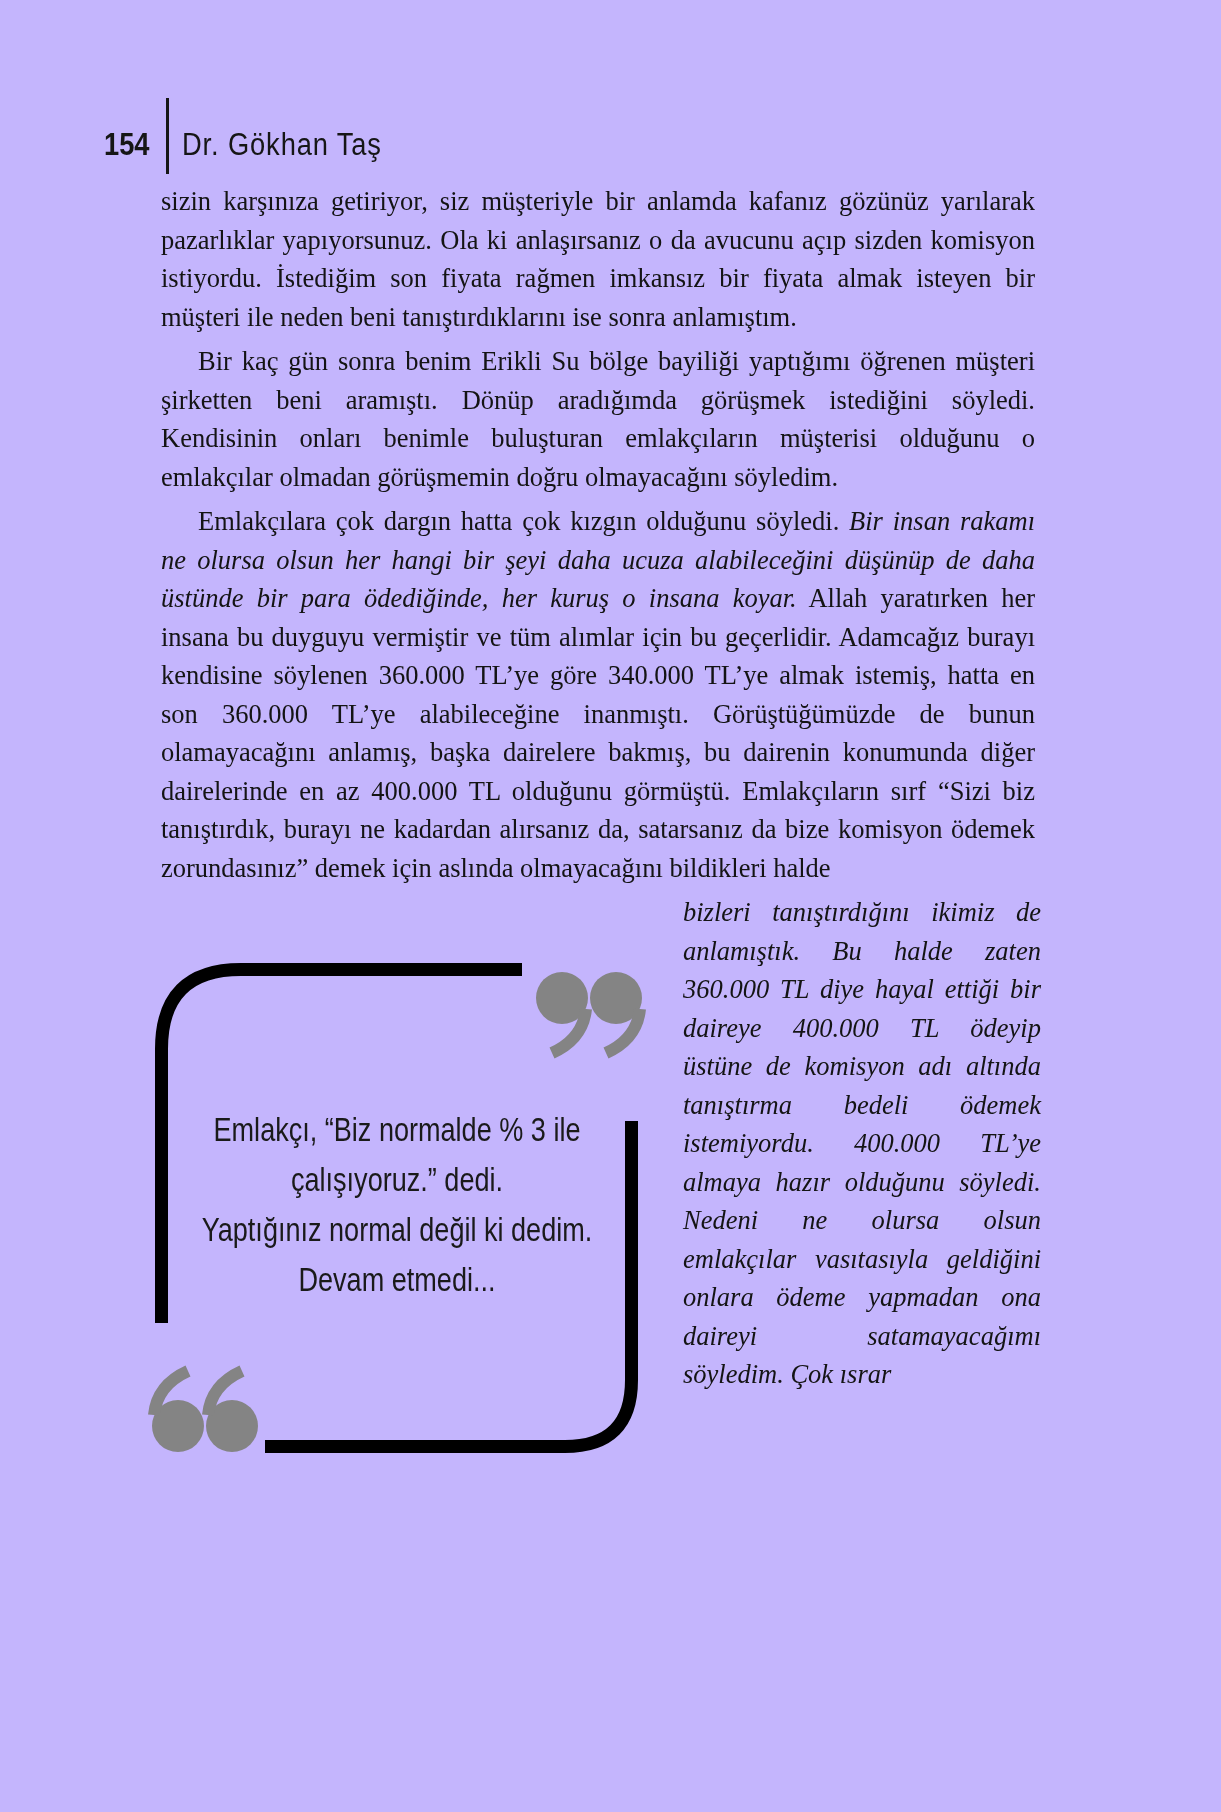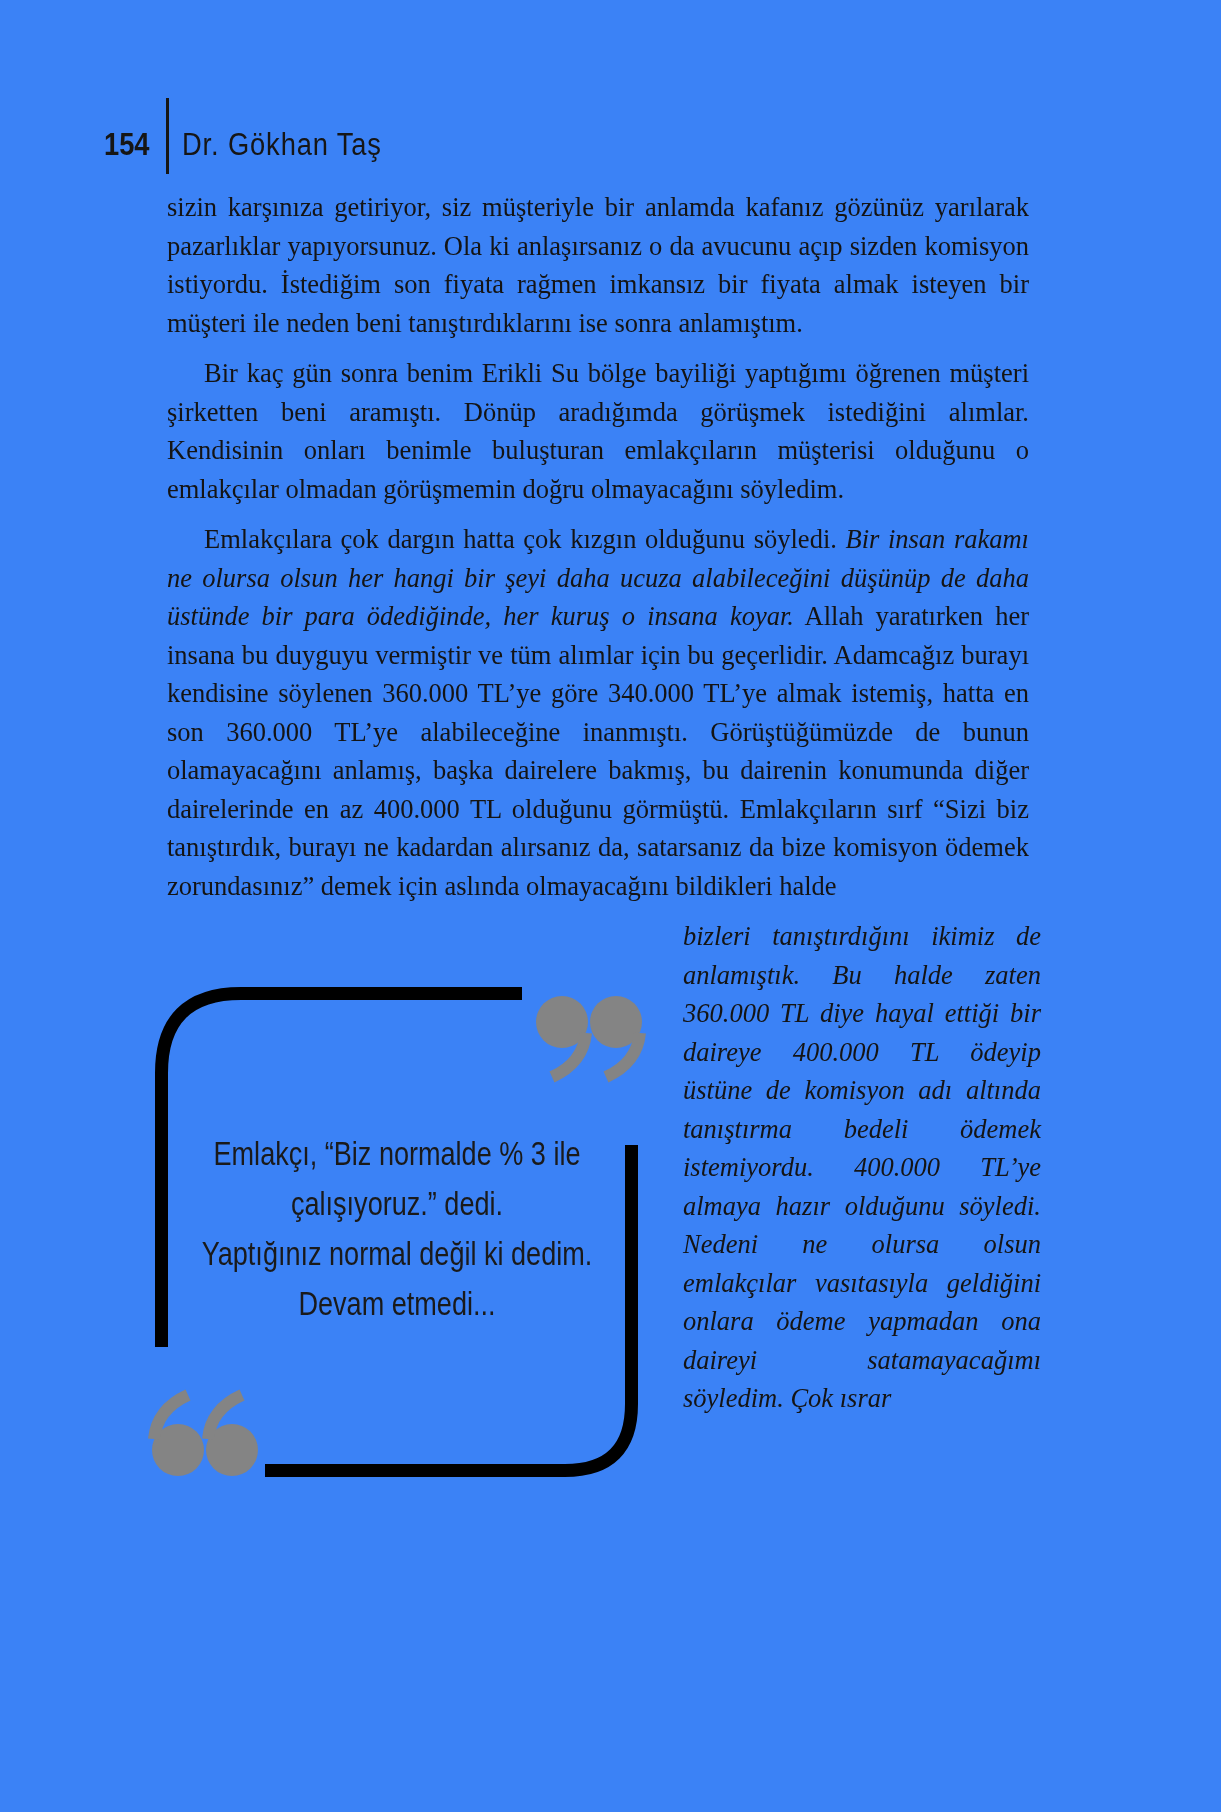--- a/index.html
+++ b/index.html
@@ -7,7 +7,7 @@
     position: relative;
     width: 1221px;
     height: 1812px;
-    background: #3b82f6;
+    background: #c4b5fd;
     font-family: "Liberation Serif", serif;
     overflow: hidden;
     margin: 0 auto;

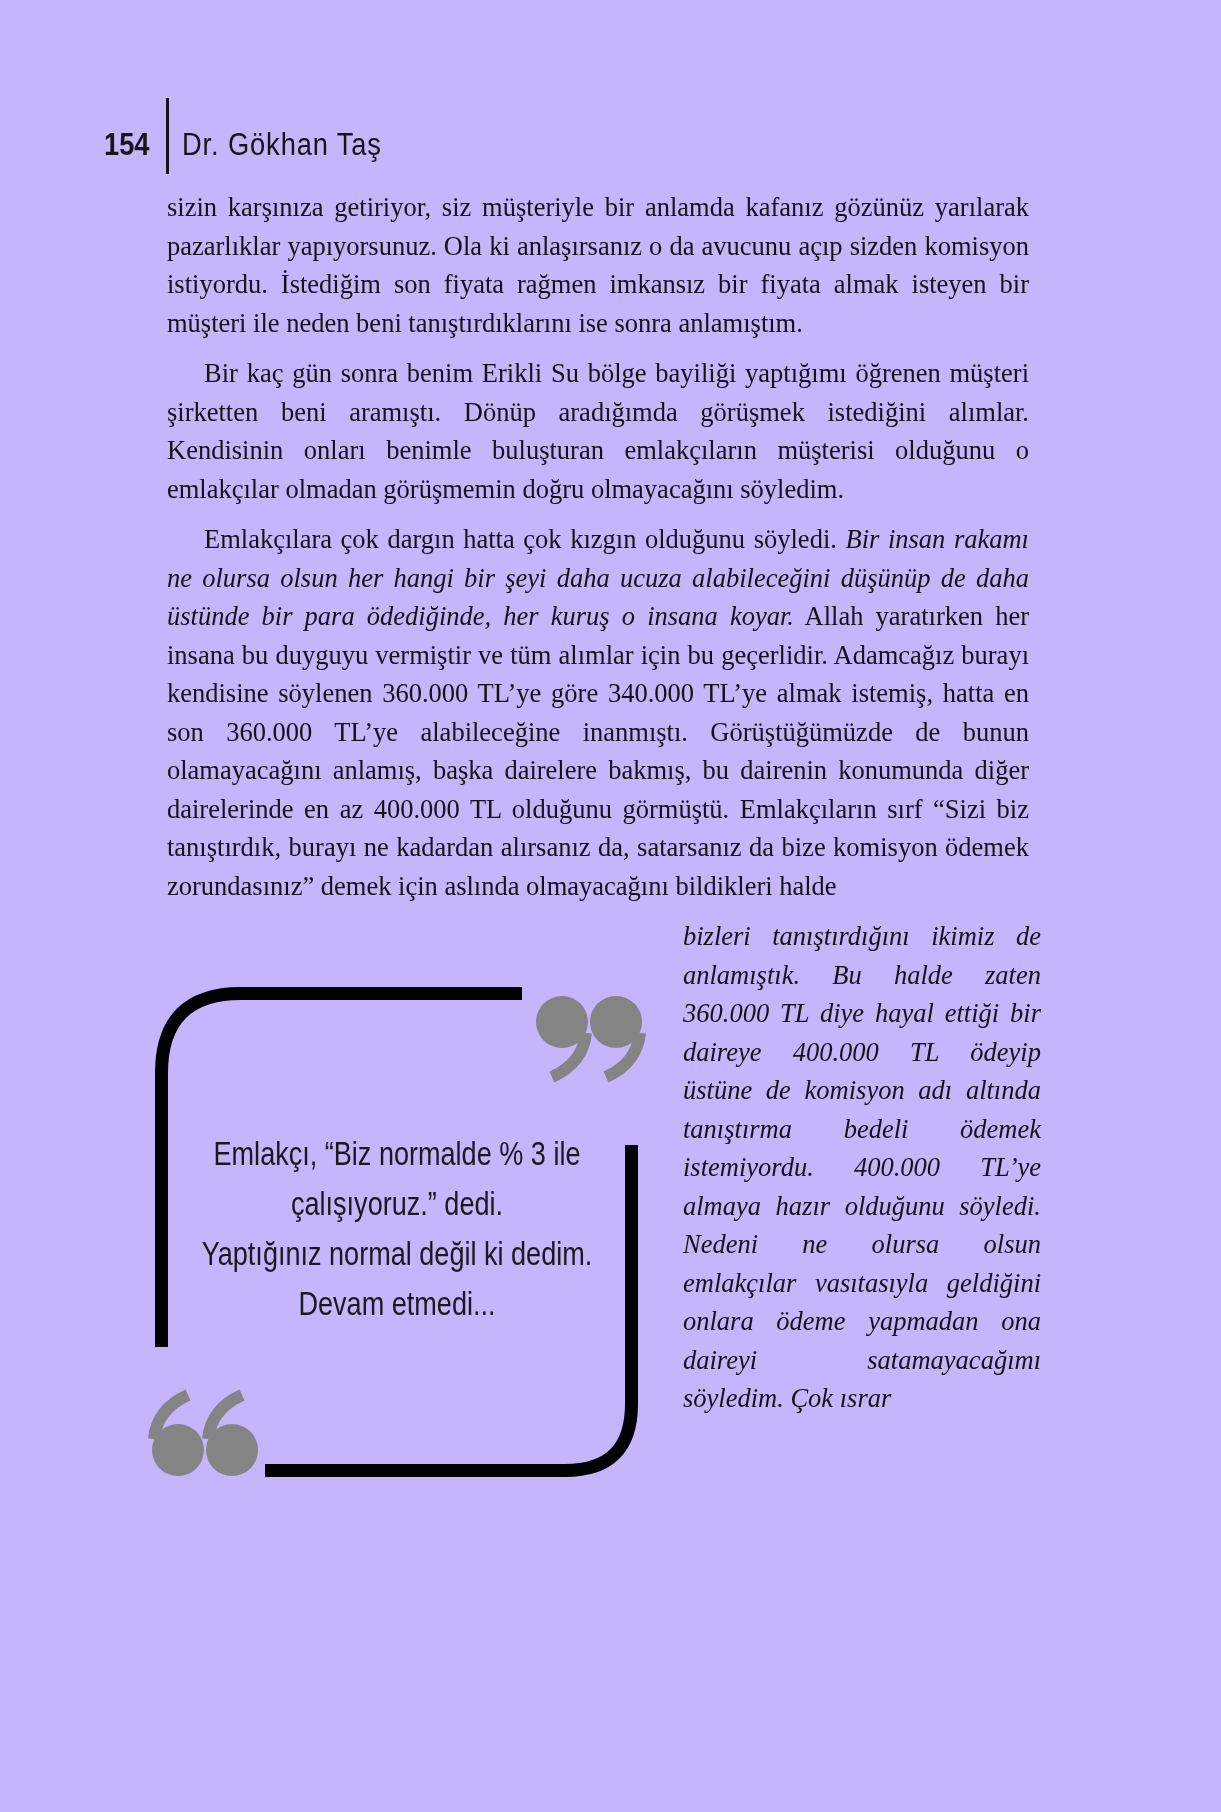--- a/index.html
+++ b/index.html
@@ -65,7 +65,7 @@
     hyphens: manual;
     -webkit-hyphens: manual;
   }
-  .para { margin: 12px; }
+  .para { margin: 6px; }
   .para.indent { text-indent: 37px; }
   .para em { font-style: italic; }
 

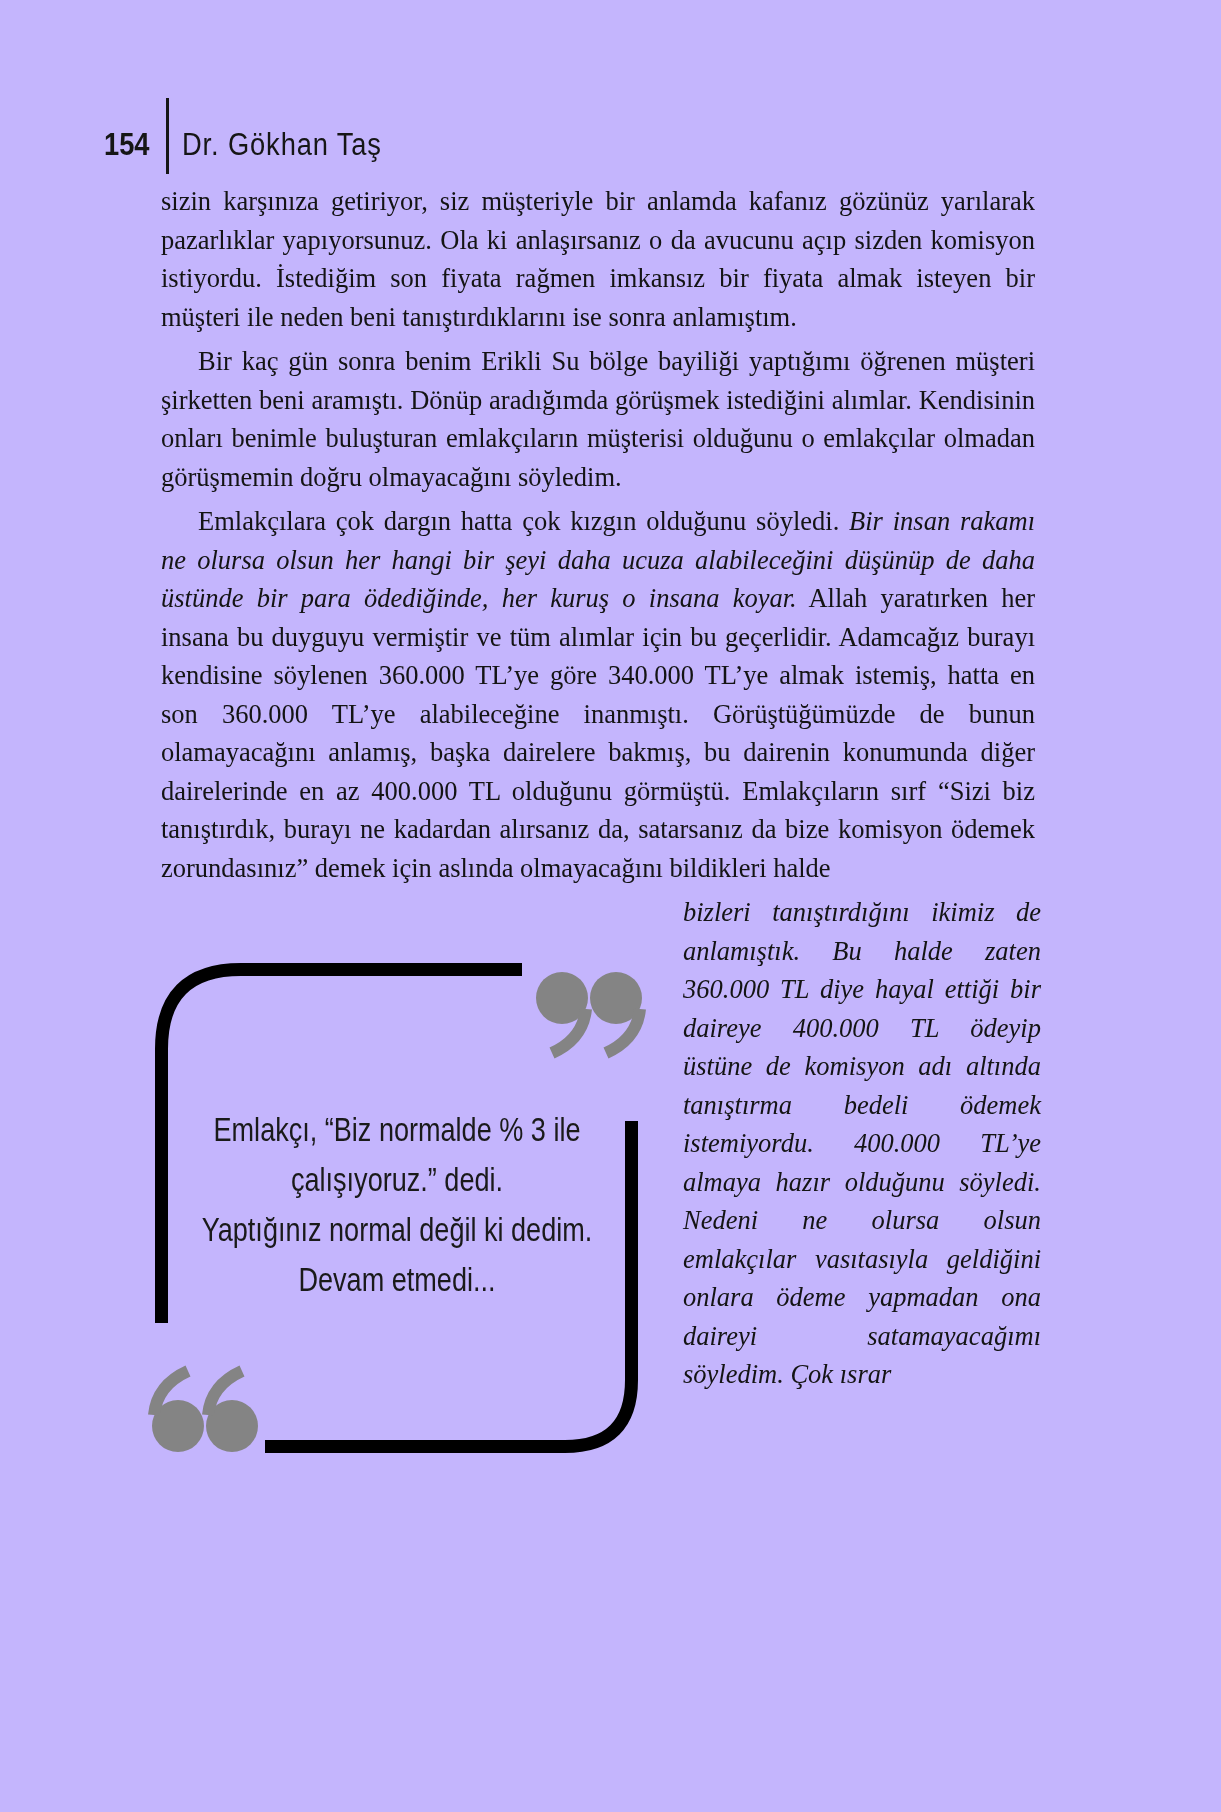--- a/index.html
+++ b/index.html
@@ -123,7 +123,7 @@
   <div class="body-text">
     <div id="paras">
         <p class="para"><span>sizin karşınıza getiriyor, siz müşteriyle bir anlamda kafanız gözünüz yarılarak pazarlıklar yapıyorsunuz. Ola ki anlaşırsanız o da avucunu açıp sizden komisyon istiyordu. İstediğim son fiyata rağmen imkansız bir fiyata almak isteyen bir müşteri ile neden beni tanıştırdıklarını ise sonra anlamıştım.</span></p>
-        <p class="para indent"><span>Bir kaç gün sonra benim Erikli Su bölge bayiliği yaptığımı öğrenen müşteri şirketten beni aramıştı. Dönüp aradığımda görüşmek istediğini alımlar. Kendisinin onları benimle buluşturan emlakçıların müşterisi olduğunu o emlakçılar olmadan görüşmemin doğru olmayacağını söy­ledim.</span></p>
+        <p class="para indent"><span>Bir kaç gün sonra benim Erikli Su bölge bayiliği yaptığımı öğrenen müşteri şirketten beni aramıştı. Dönüp aradığımda görüşmek istediğini söyledi. Kendisinin onları benimle buluşturan emlakçıların müşterisi olduğunu o emlakçılar olmadan görüşmemin doğru olmayacağını söy­ledim.</span></p>
         <p class="para indent"><span>Emlakçılara çok dargın hatta çok kızgın olduğunu söyledi. </span><em>Bir insan rakamı ne olursa olsun her hangi bir şeyi daha ucuza alabileceğini dü­şünüp de daha üstünde bir para ödediğinde, her kuruş o insana koyar.</em><span> Allah yaratırken her insana bu duyguyu vermiştir ve tüm alımlar için bu geçerlidir. Adamcağız burayı kendisine söylenen 360.000 TL’ye göre 340.000 TL’ye almak istemiş, hatta en son 360.000 TL’ye alabile­ceğine inanmıştı. Görüştüğümüzde de bunun olamayacağını anlamış, başka dairelere bakmış, bu dairenin konumunda diğer dairelerinde en az 400.000 TL olduğunu görmüştü. Emlakçıların sırf “Sizi biz tanıştır­dık, burayı ne kadardan alırsanız da, satarsanız da bize komisyon öde­mek zorundasınız” demek için aslında olmayacağını bildikleri halde</span></p>
       </div>
 

